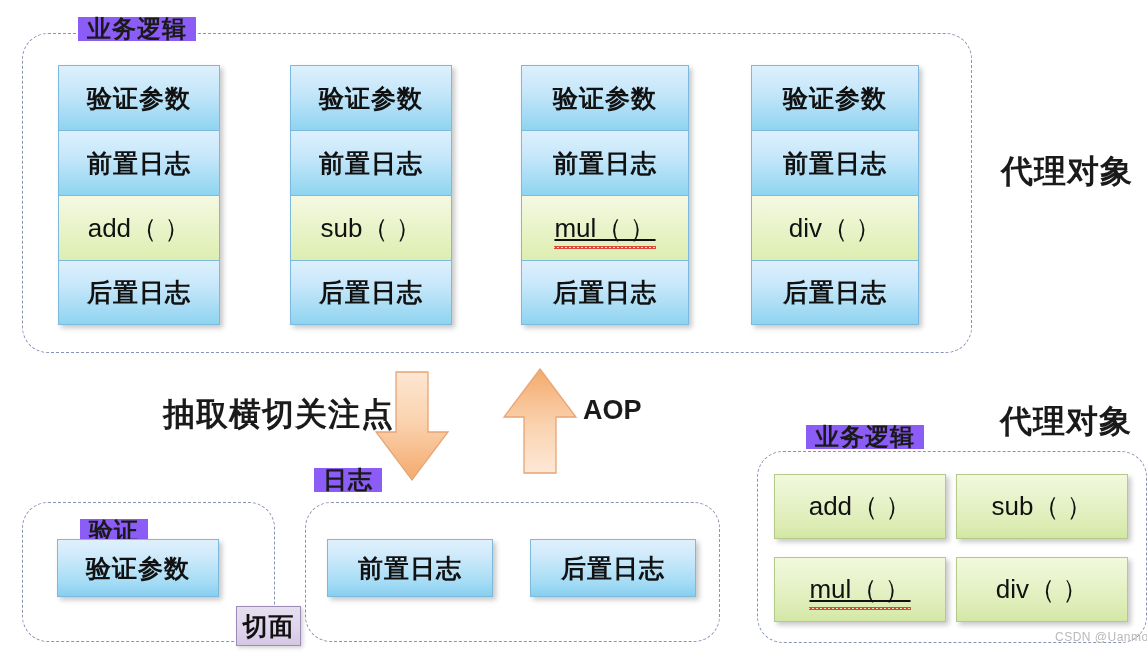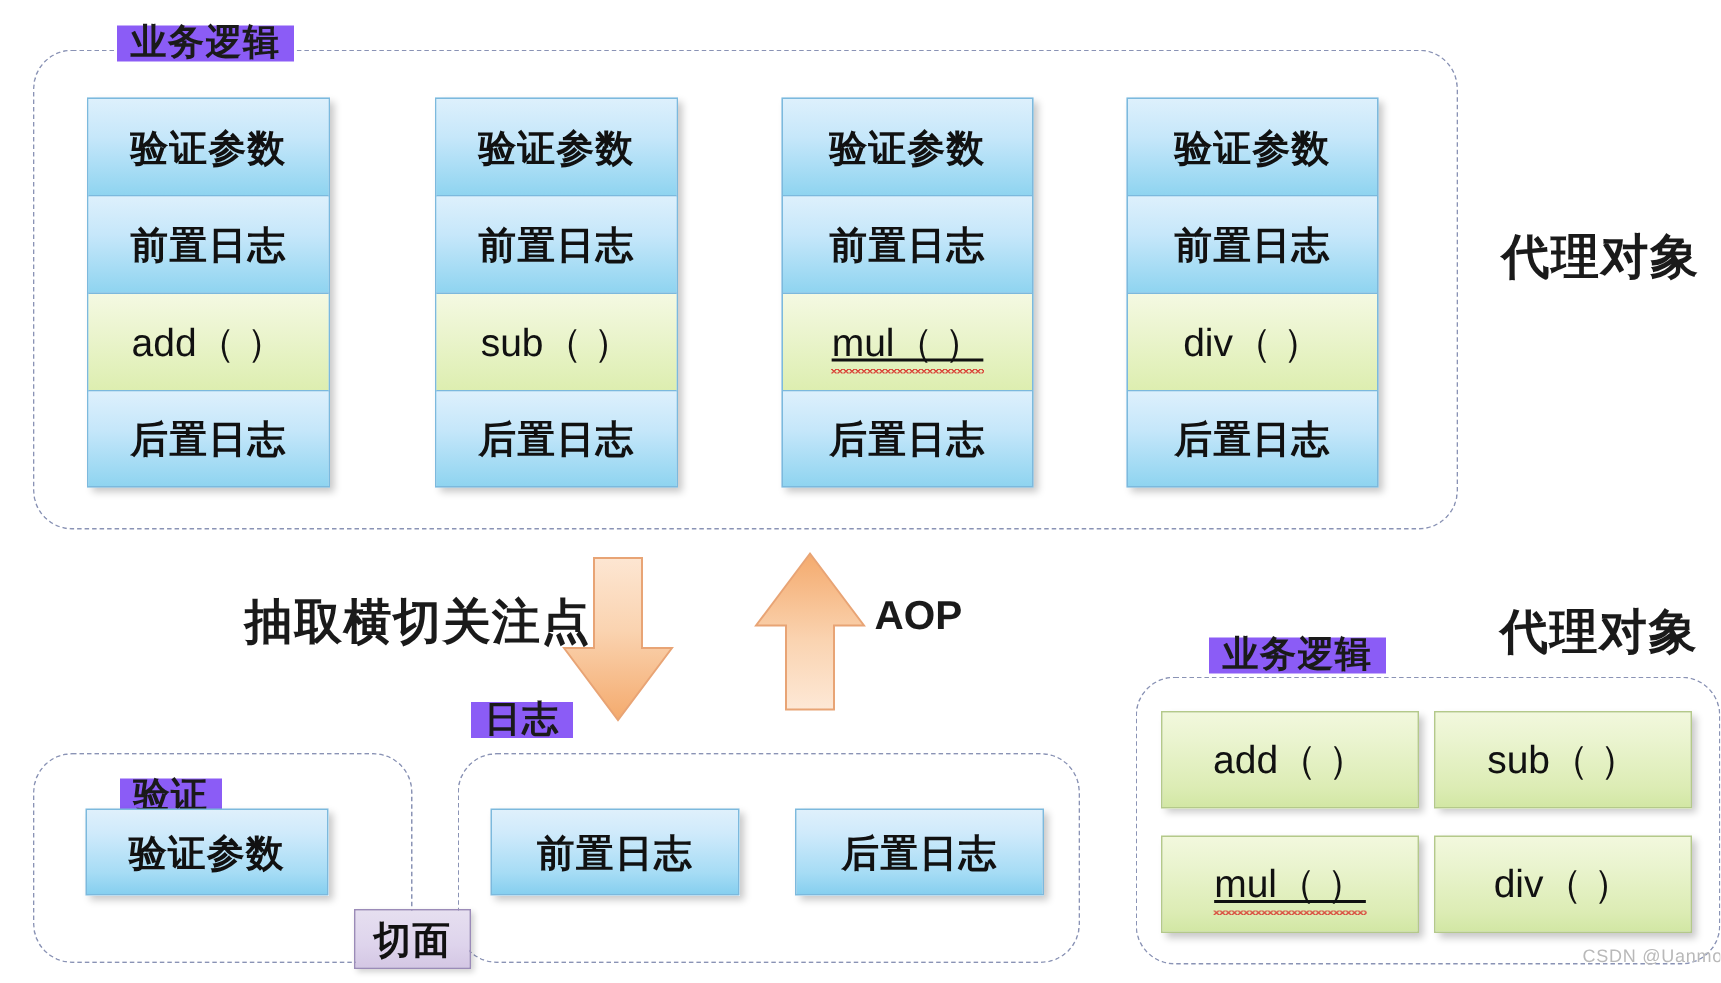--- a/index.html
+++ b/index.html
@@ -233,7 +233,7 @@
   <div class="cell cell-blue boxed" style="left:327px; top:539px; width:166px; height:58px;">前置日志</div>
   <div class="cell cell-blue boxed" style="left:530px; top:539px; width:166px; height:58px;">后置日志</div>
 
-  <div class="badge" style="left:236px; top:606px; width:78px; height:40px;">切面</div>
+  <div class="badge" style="left:236px; top:606px; width:65px; height:40px;">切面</div>
 
   <div class="label" style="left:1000px; top:405px;">代理对象</div>
 

